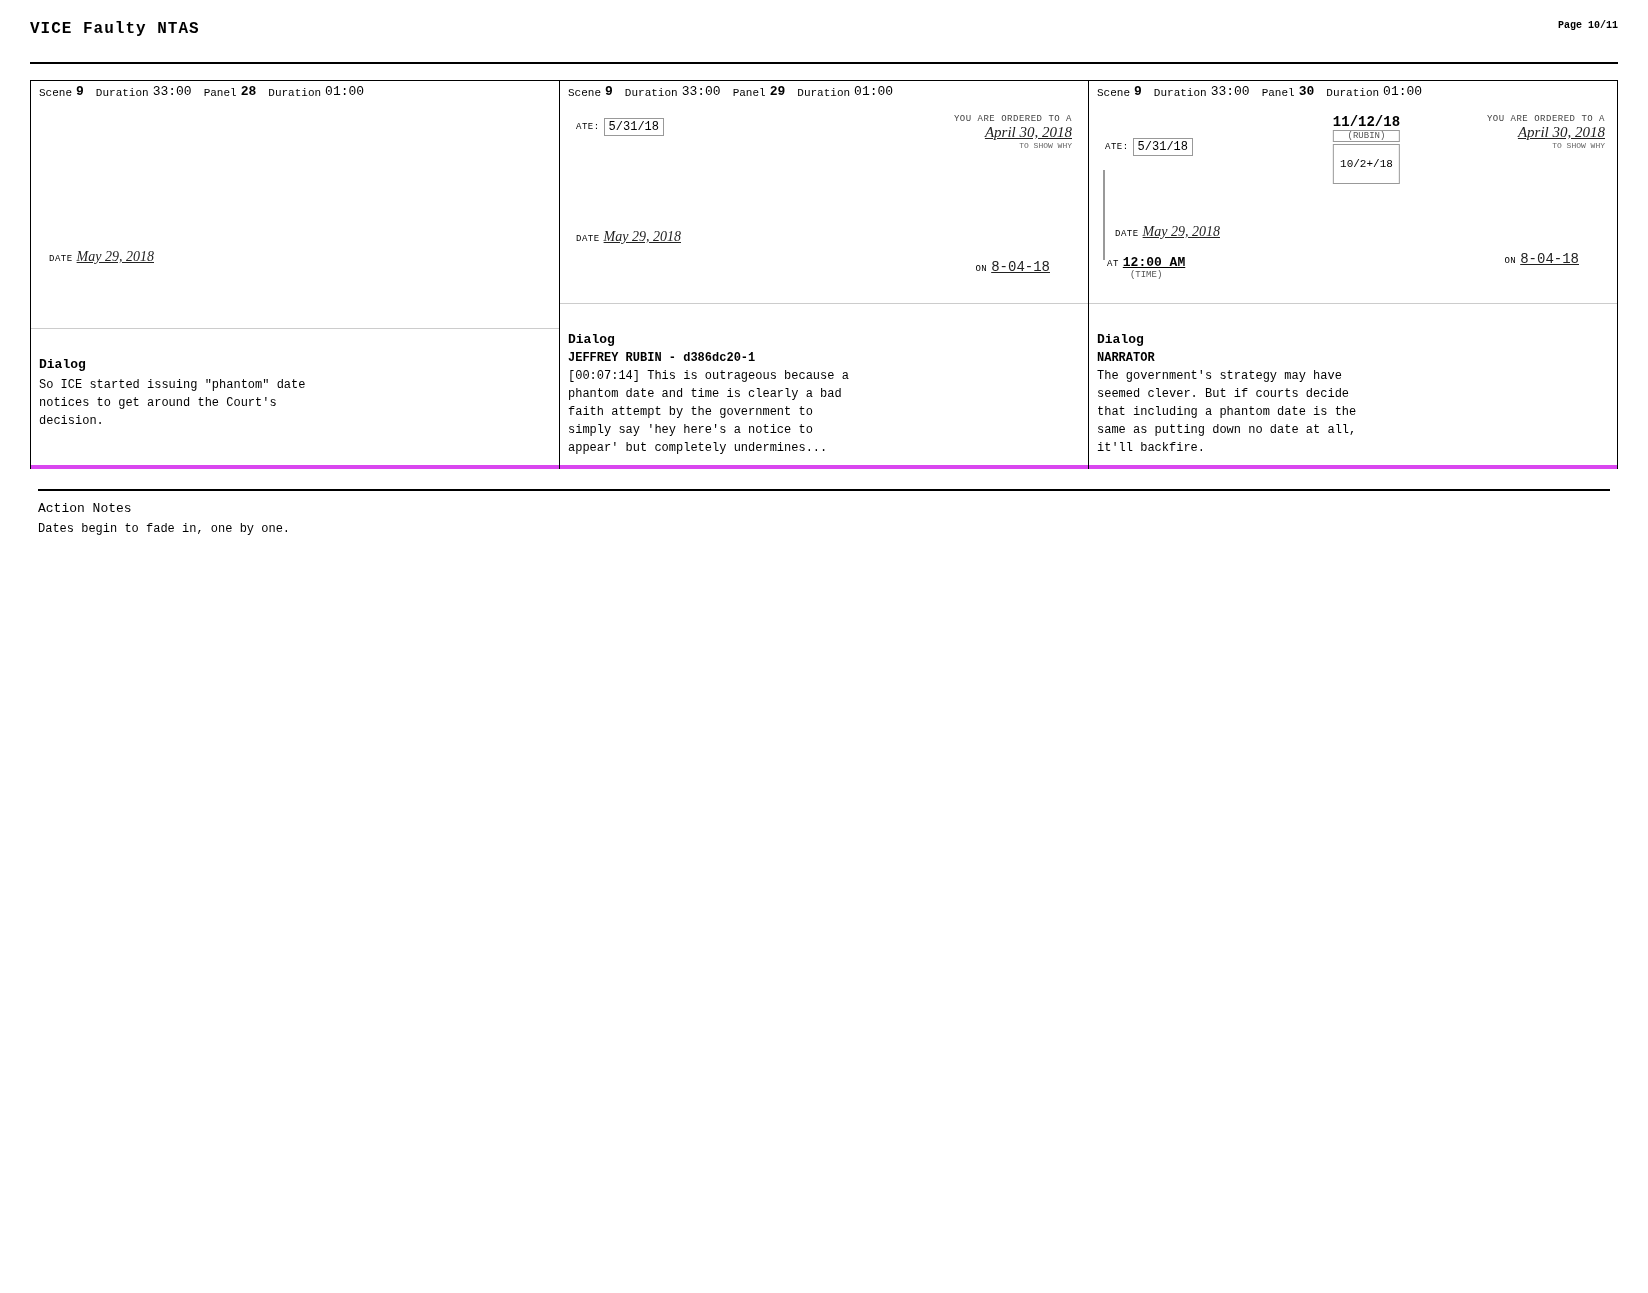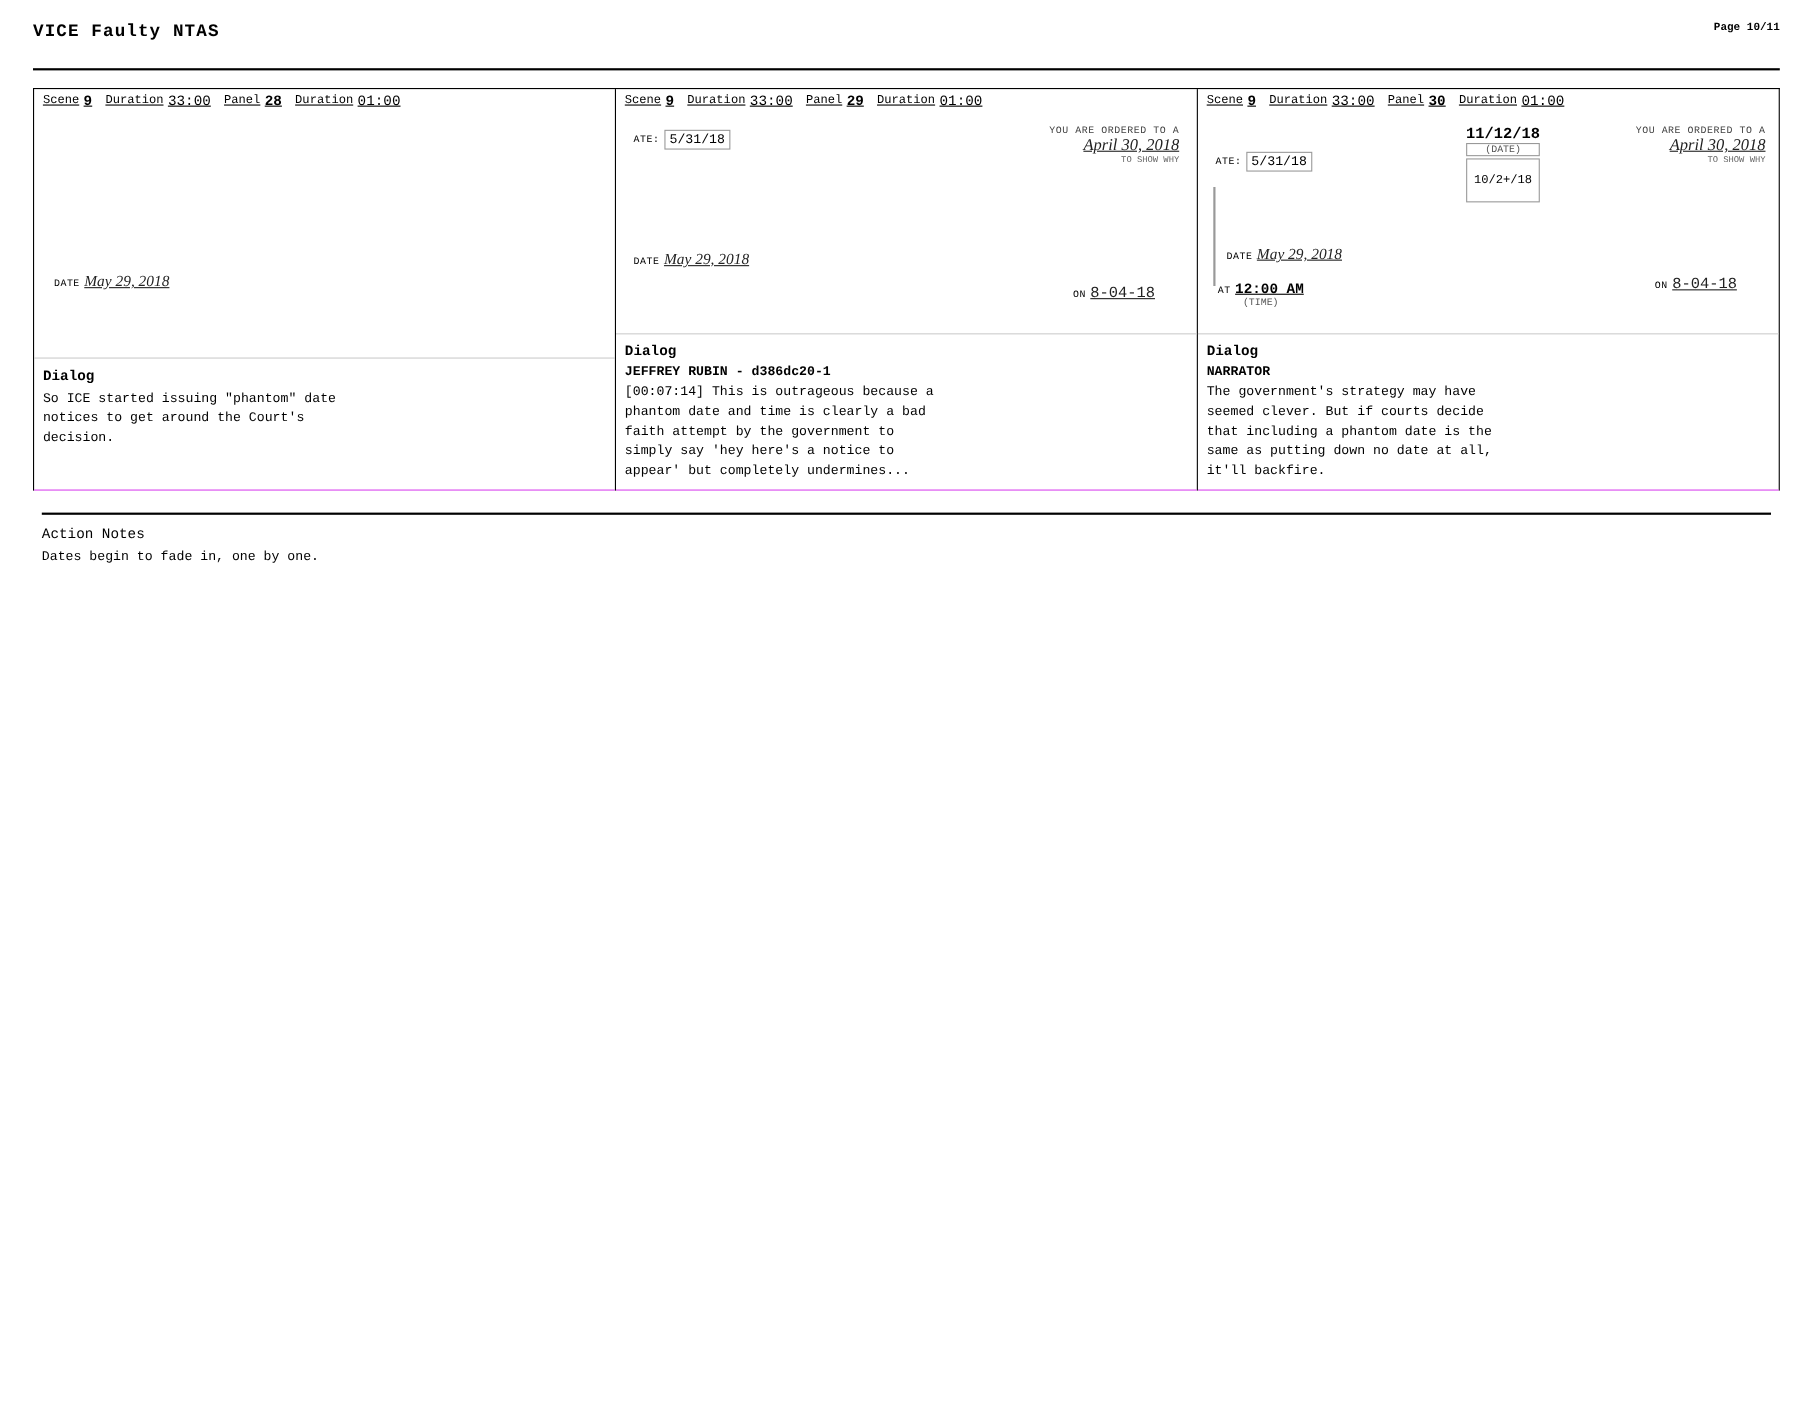--- a/index.html
+++ b/index.html
@@ -104,10 +104,9 @@
     }
     .field-group {
       display: flex;
-      align-items: center;
+      align-items: flex-end;
       gap: 4px;
       margin-right: 12px;
-      text-decoration: underline;
     }
     .num-val {
       font-size: 13px;

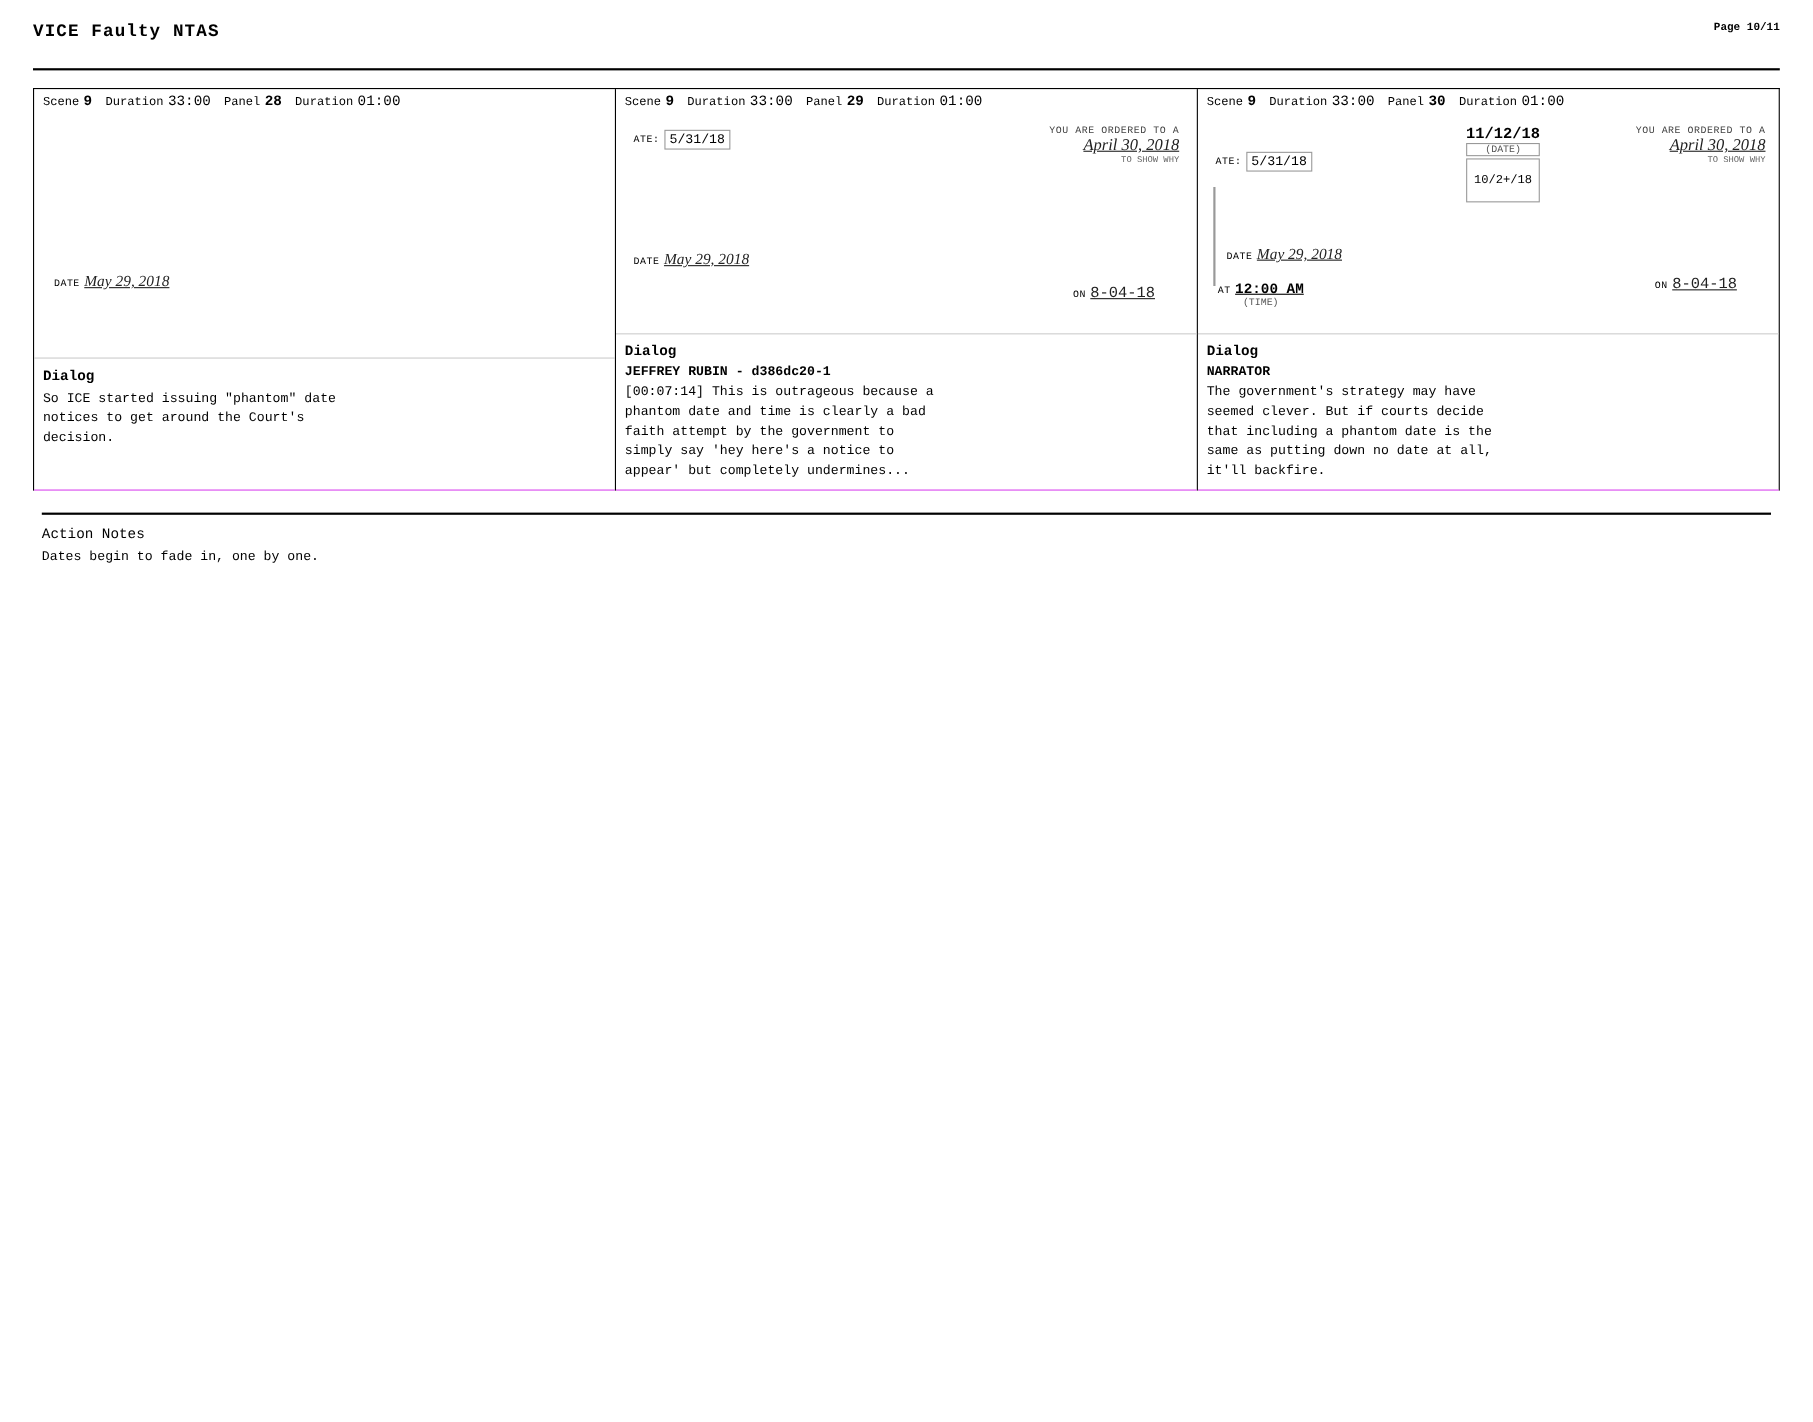--- a/index.html
+++ b/index.html
@@ -268,7 +268,7 @@
 
           <div style="position:absolute; top:4px; left:50%; transform:translateX(-30%); text-align:center;">
             <div style="font-family:'Courier New',monospace; font-size:14px; font-weight:bold;">11/12/18</div>
-            <div style="font-size:9px; font-family:'Courier New',monospace; color:#555; border:1px solid #999; padding:0 2px;">(DATE)</div>
+            <div style="font-size:9px; font-family:'Courier New',monospace; color:#555; border:1px solid #999; padding:0 2px;">(RUBIN)</div>
             <div style="font-size:11px; font-family:'Courier New',monospace; border:1px solid #999; padding:13px 3px; margin-top:2px;">10/2+/18</div>
           </div>
 

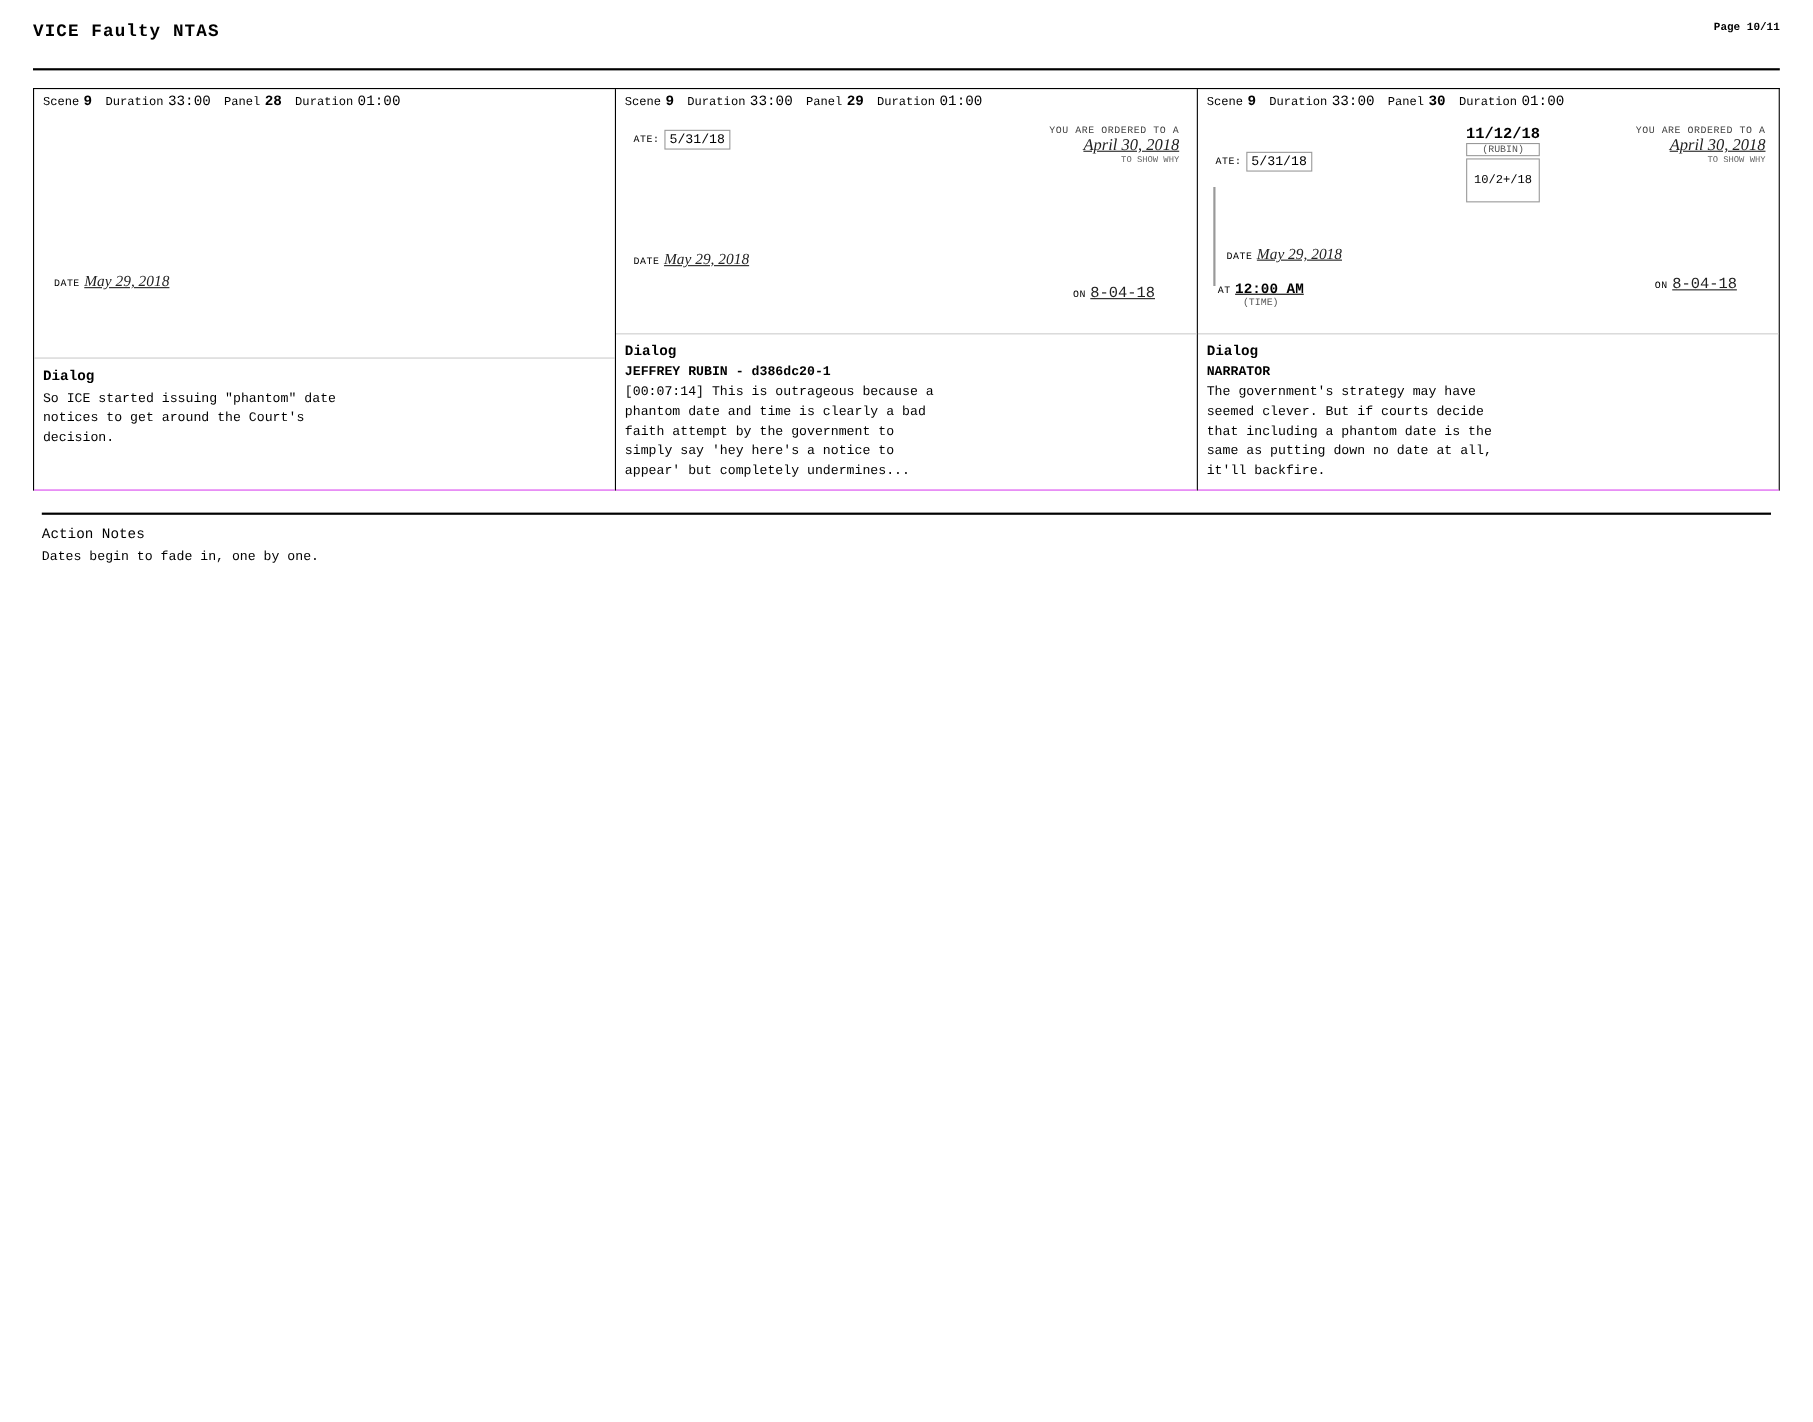--- a/index.html
+++ b/index.html
@@ -55,8 +55,9 @@
     }
     .dialog-section {
       padding: 8px;
-      border-bottom: 1px solid #d946ef;
+      border-bottom: 4px solid #d946ef;
       min-height: 120px;
+      margin-top: 20px;
     }
     .dialog-label {
       font-weight: bold;

